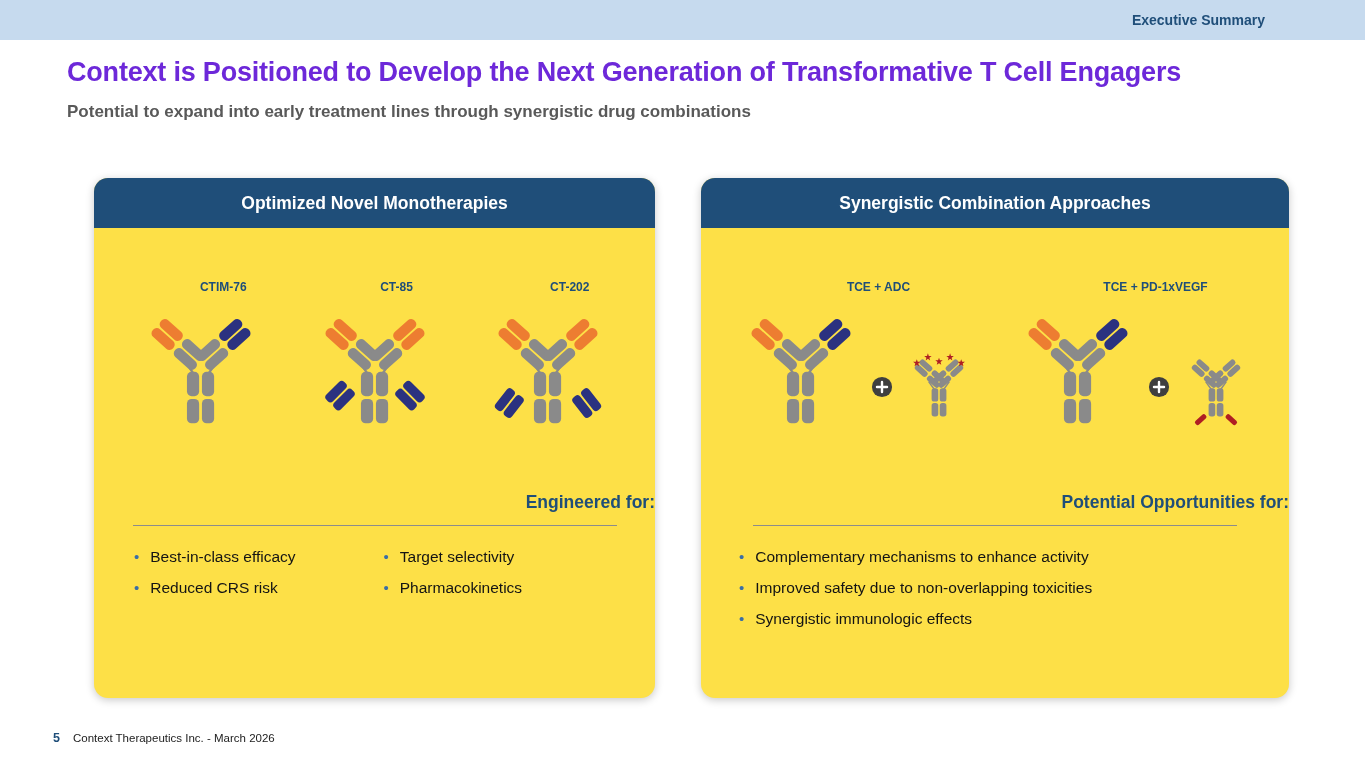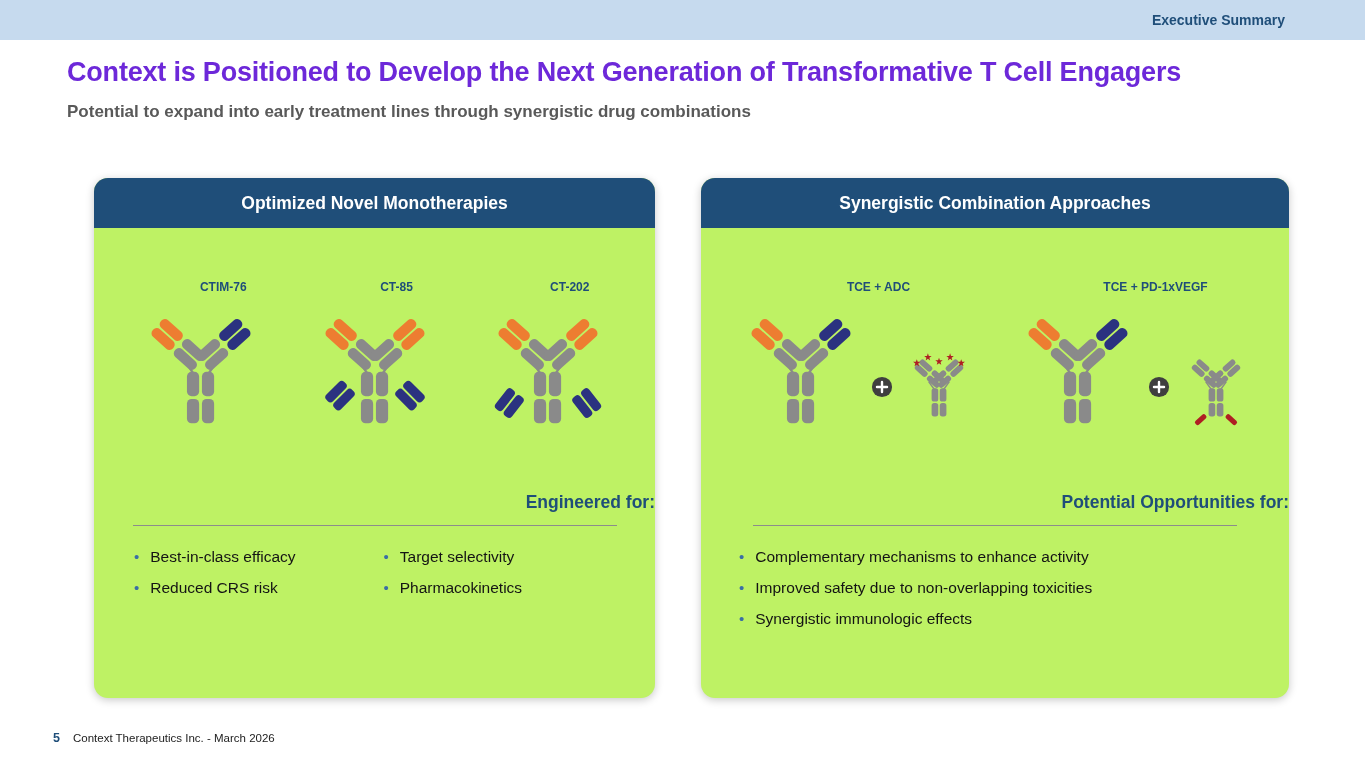--- a/index.html
+++ b/index.html
@@ -16,7 +16,7 @@
     position:absolute; top:0; left:0; width:100%; height:40px;
     background:#C6DAEE;
     display:flex; align-items:center; justify-content:flex-end;
-    padding-right:80px;
+    padding-right:100px;
   }
   .topbar .tag { color:#1F4E79; font-weight:bold; font-size:14px; }
 

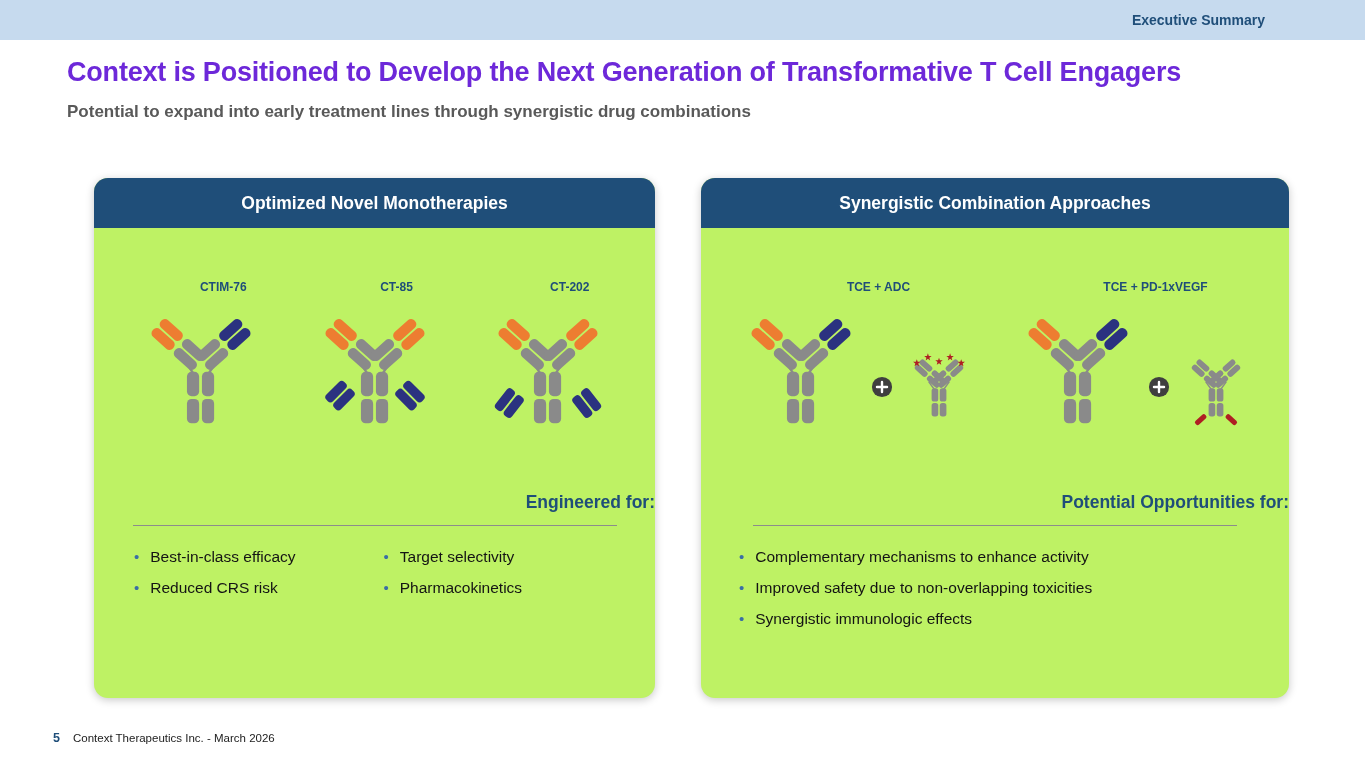--- a/index.html
+++ b/index.html
@@ -36,7 +36,7 @@
   
   .card {
     position:absolute; top:178px; height:520px;
-    background:#bef264; border-radius:14px;
+    background:#fde047; border-radius:14px;
     box-shadow:0 2px 9px rgba(0,0,0,0.22);
   }
   .card.left  { left:94px;  width:561px; }

